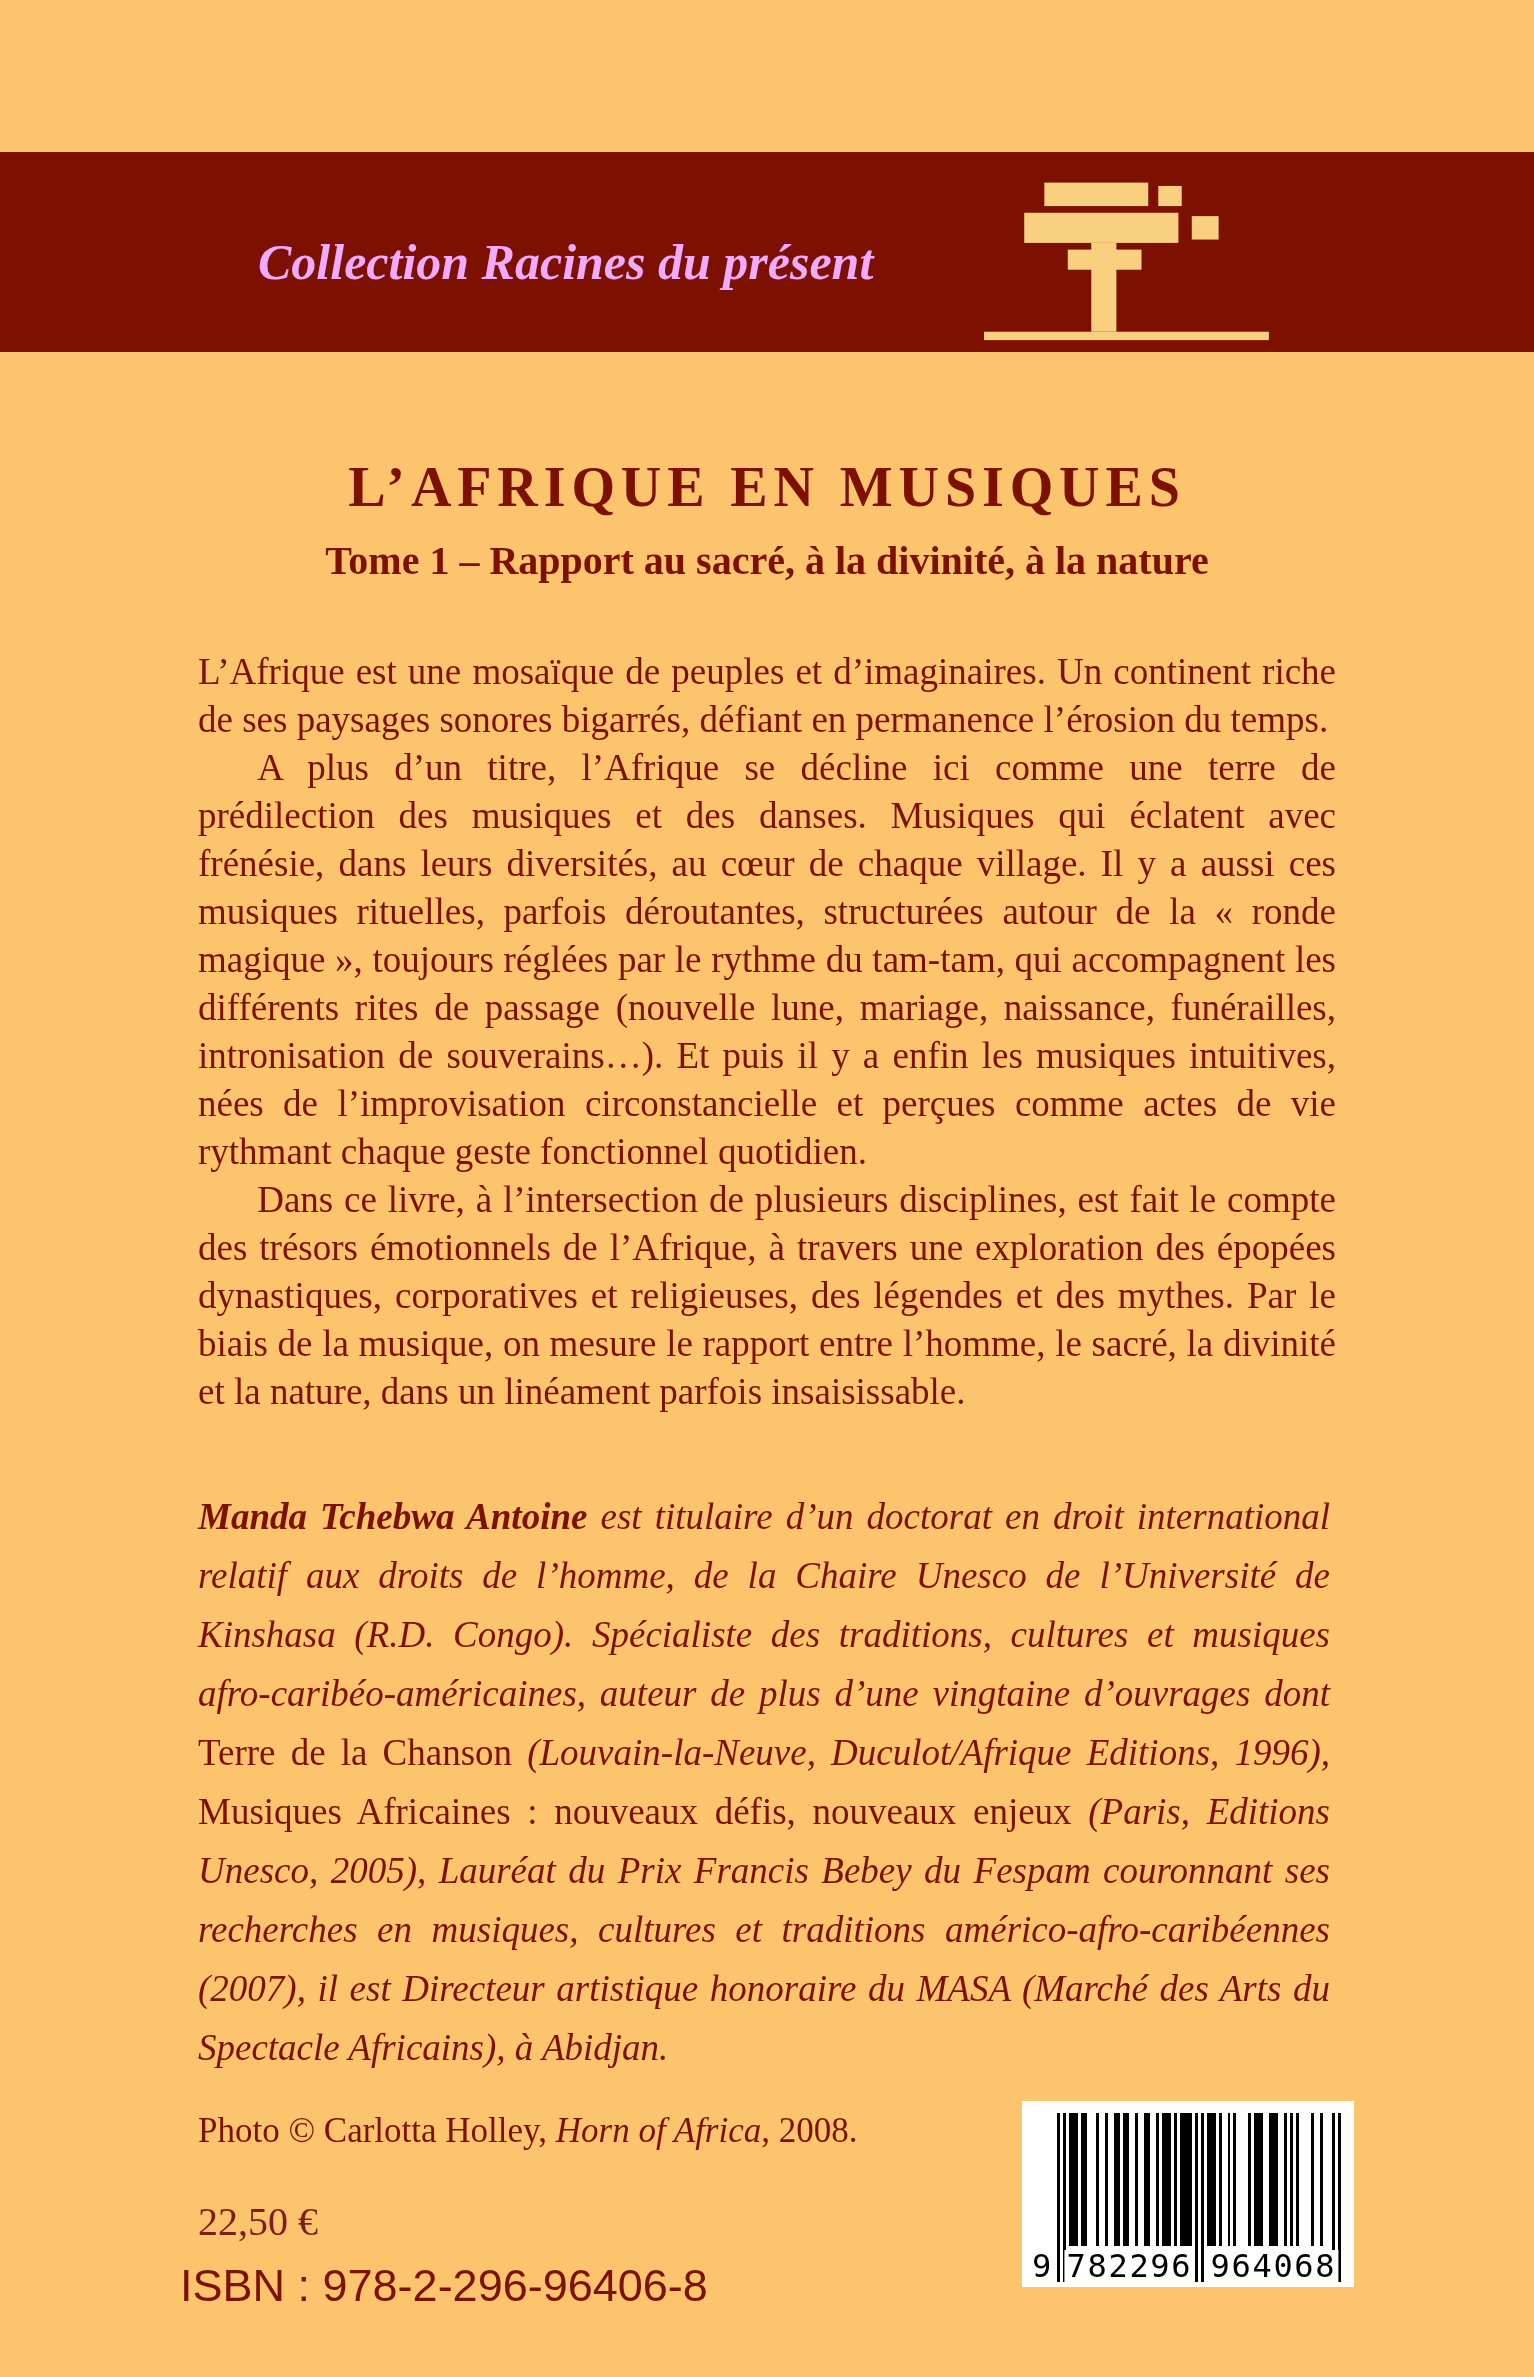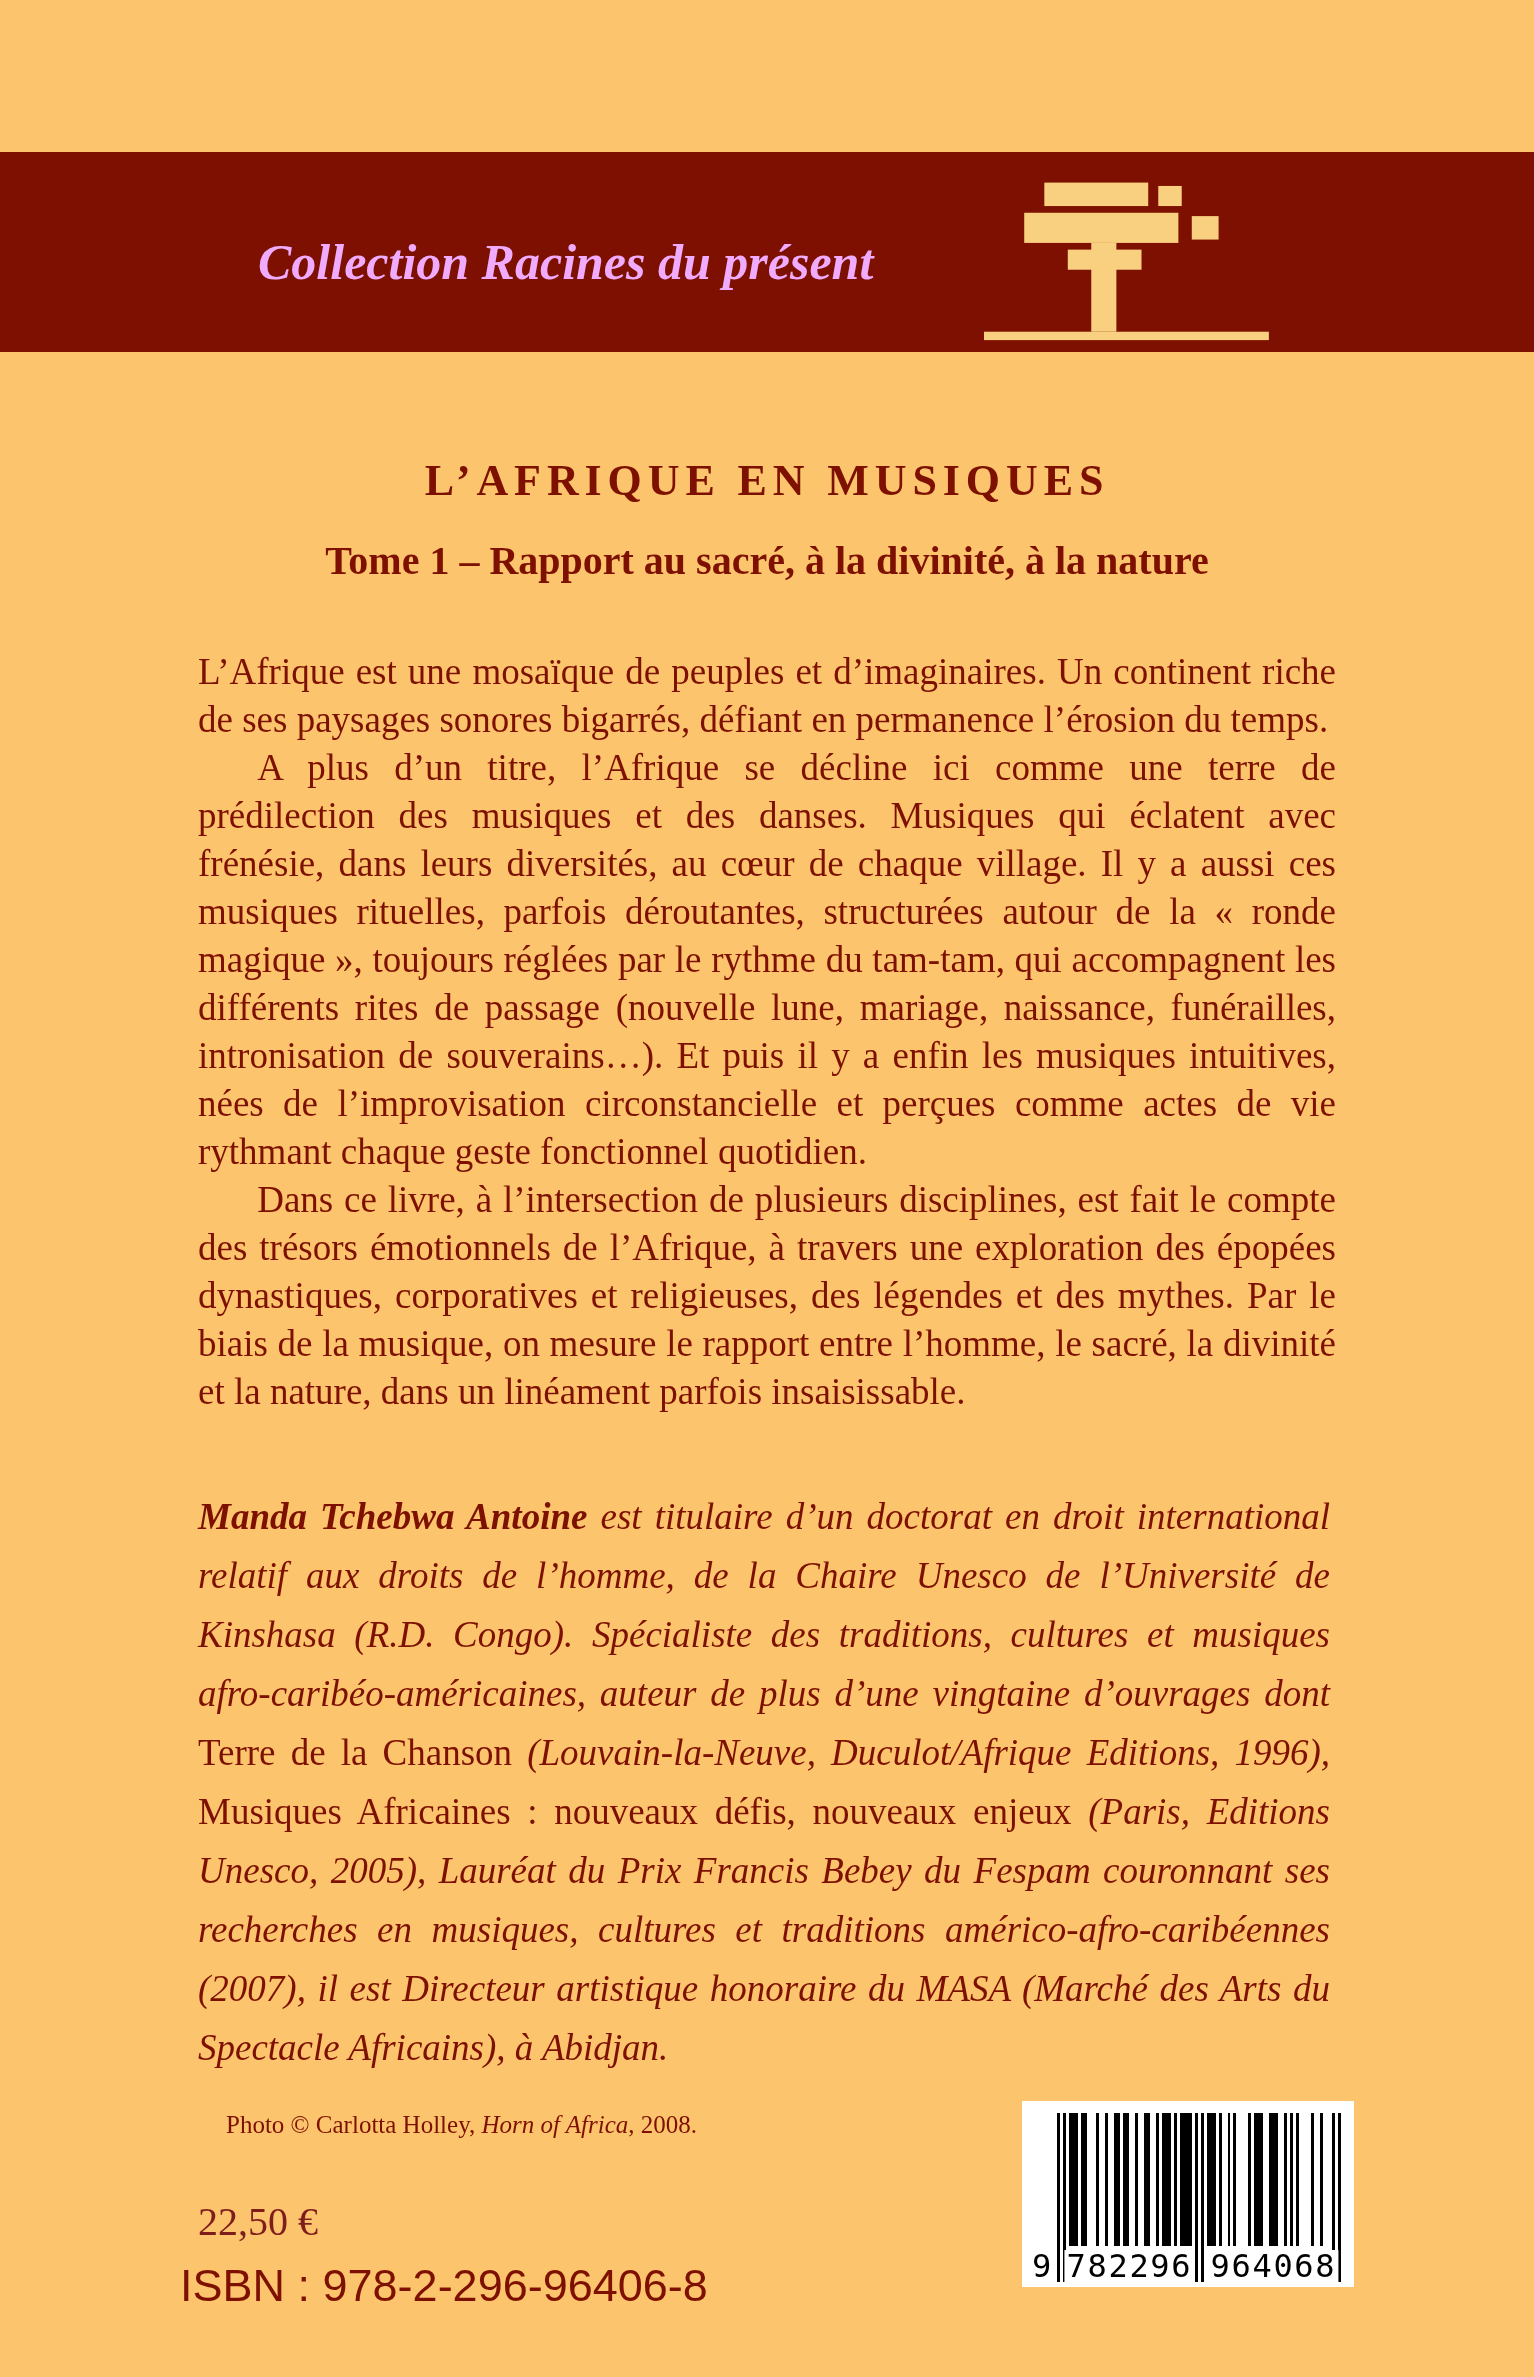--- a/index.html
+++ b/index.html
@@ -41,7 +41,7 @@
     top: 455px; left: 0;
     width: 100%;
     text-align: center;
-    font-size: 44px;
+    font-size: 56px;
     font-weight: bold;
     letter-spacing: 5.9px;
   }

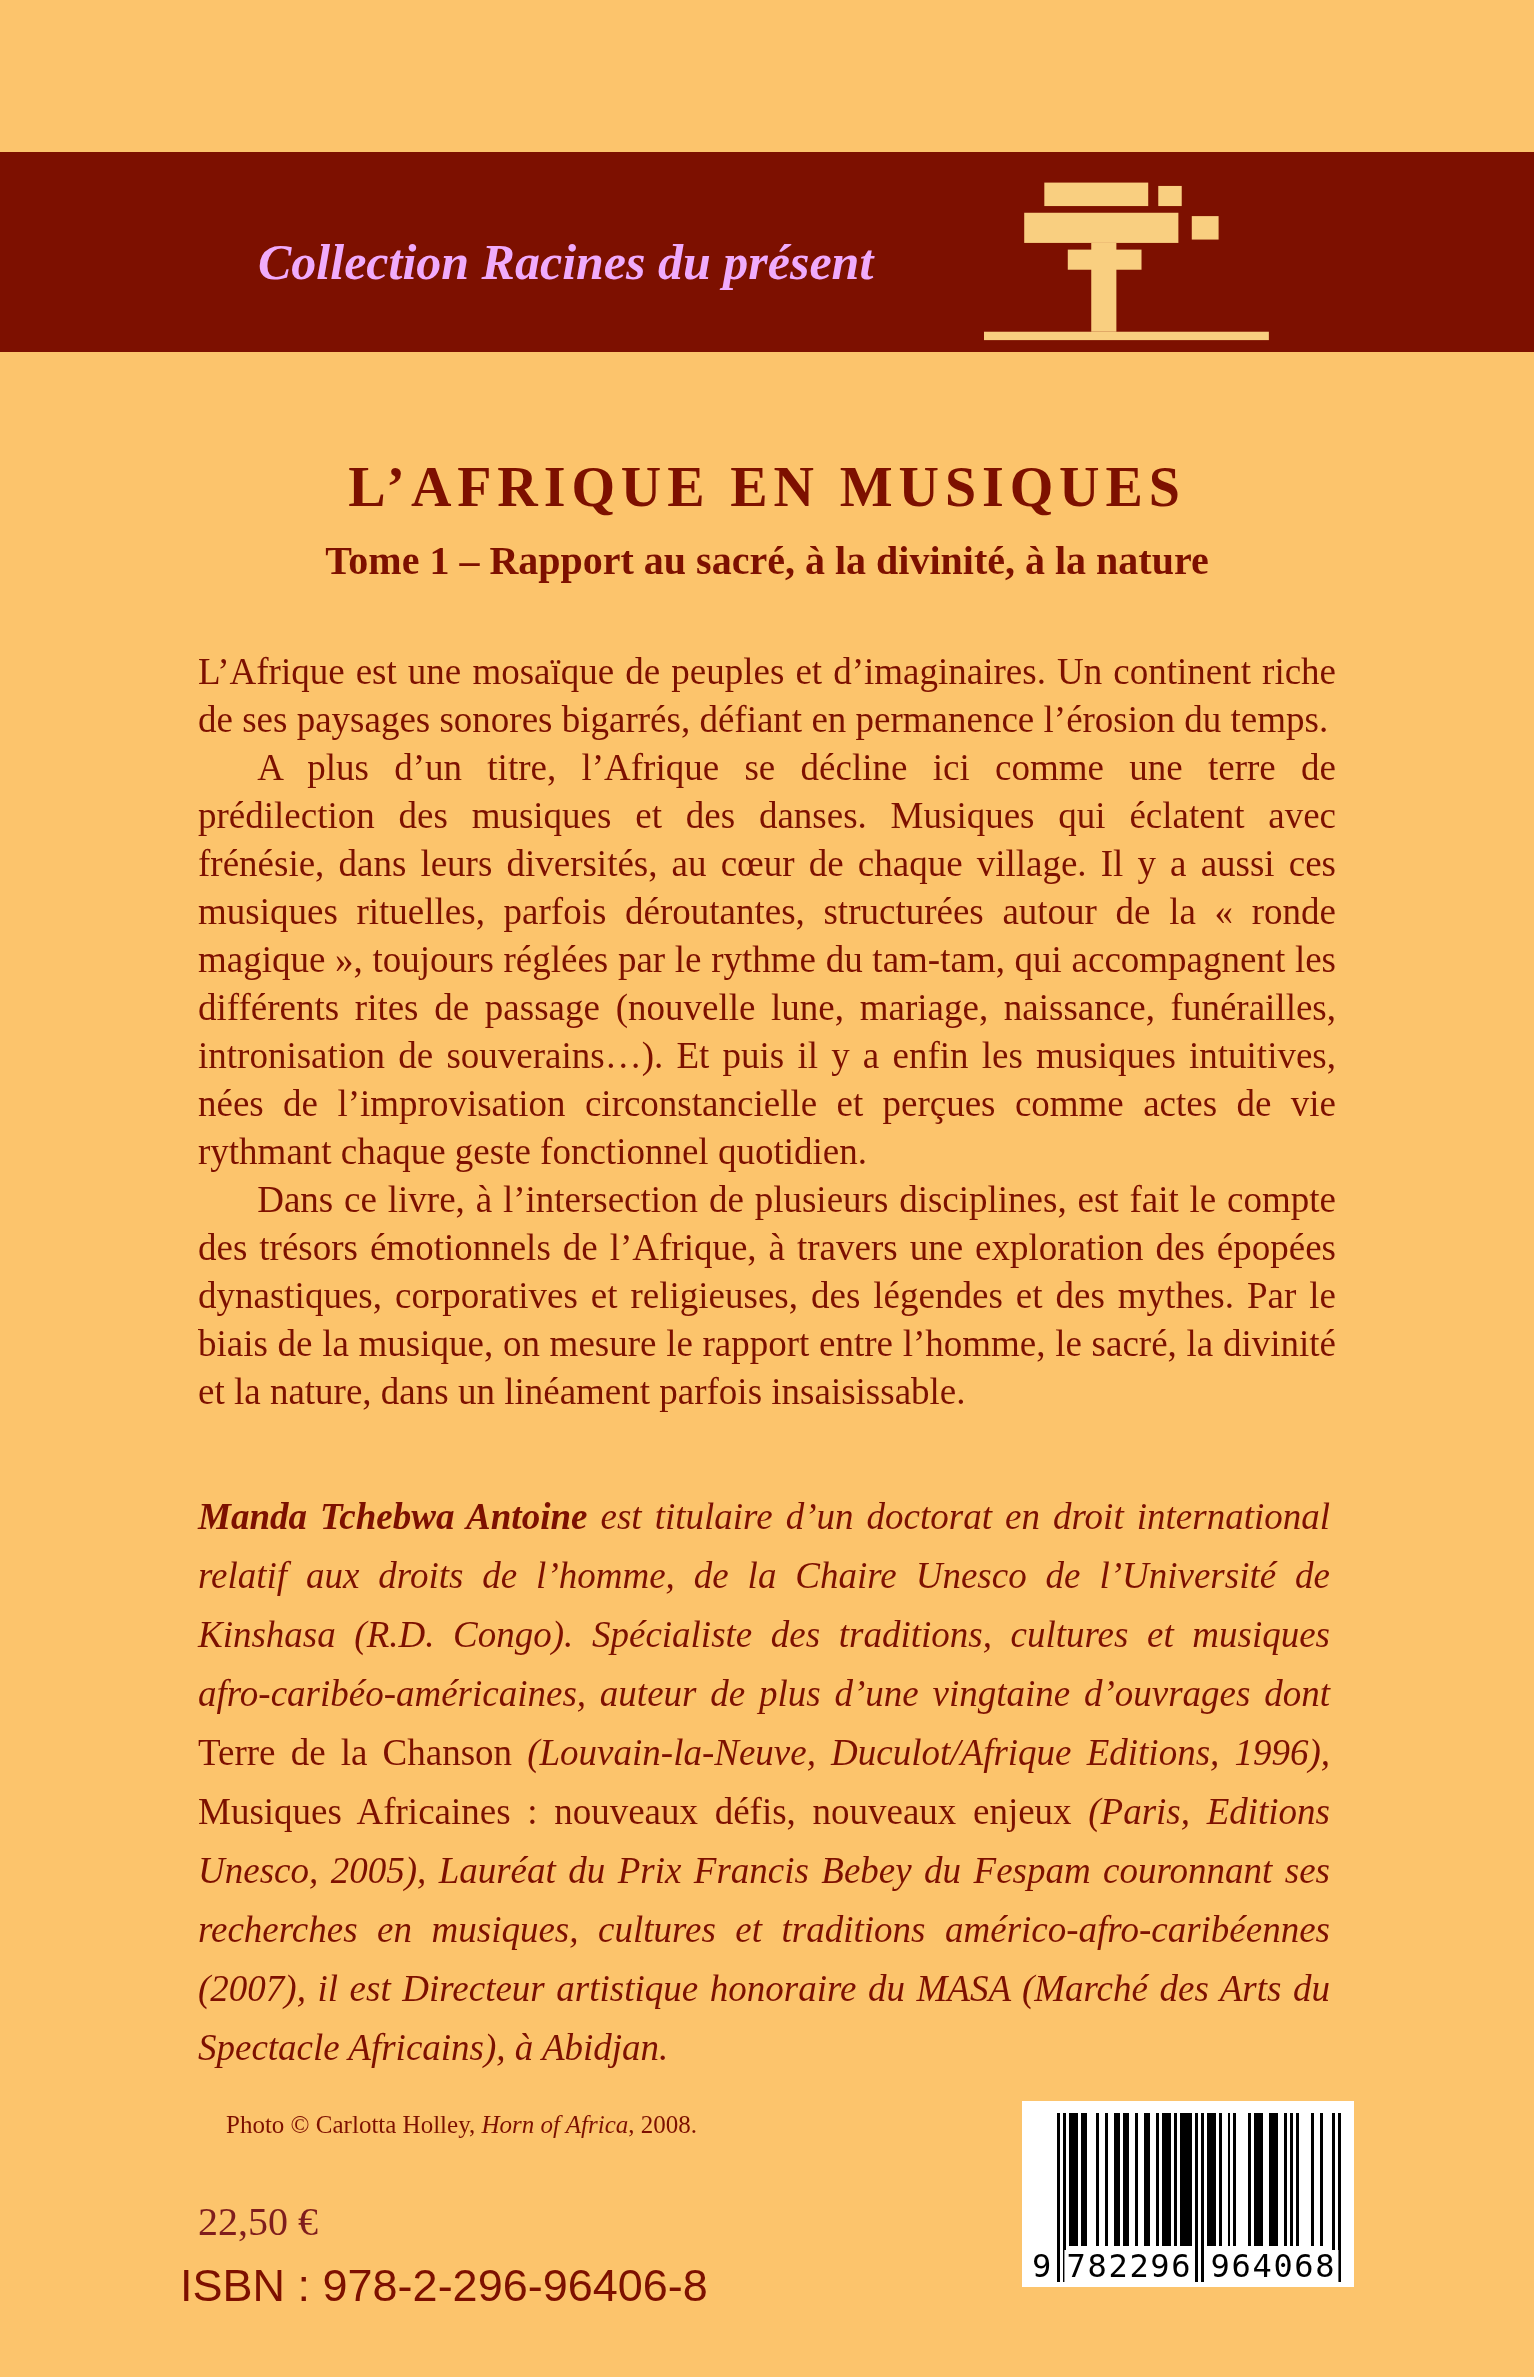--- a/index.html
+++ b/index.html
@@ -81,8 +81,7 @@
   .photo-credit {
     position: absolute;
     top: 2111px; left: 198px;
-    font-size: 25px;
-    margin-left: 28px;
+    font-size: 35px;
   }
   .price {
     position: absolute;

